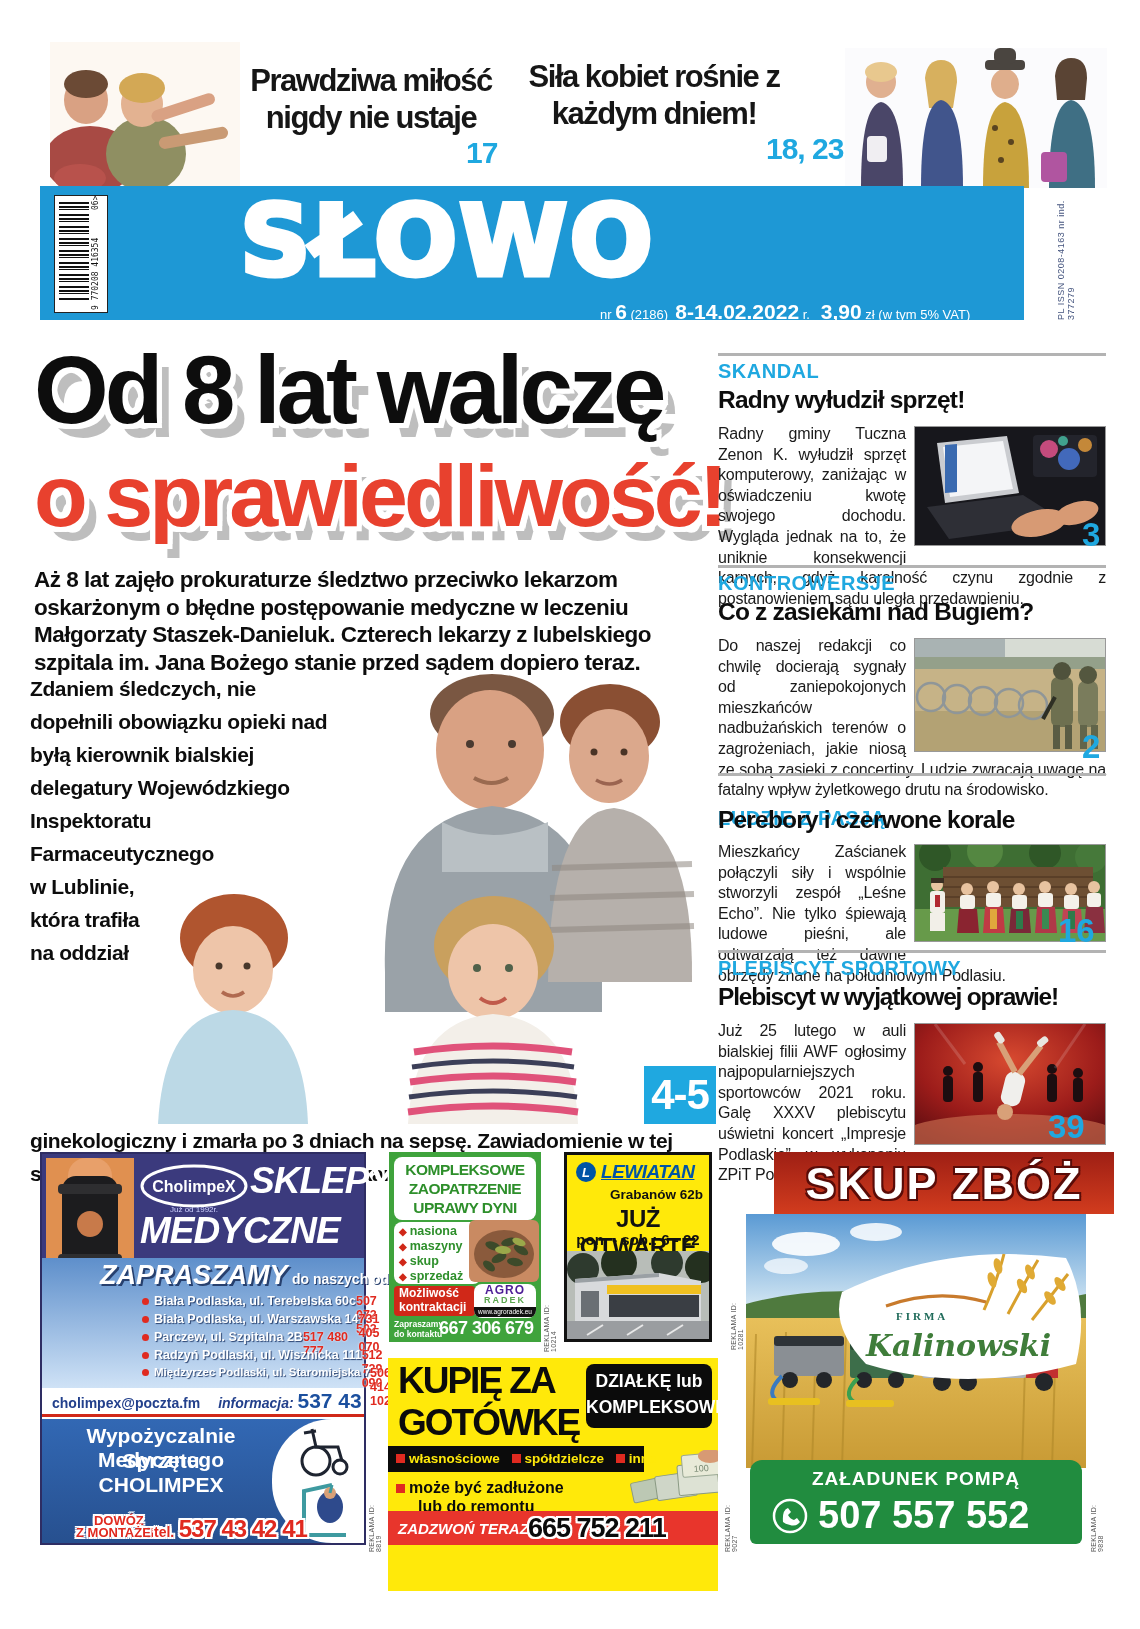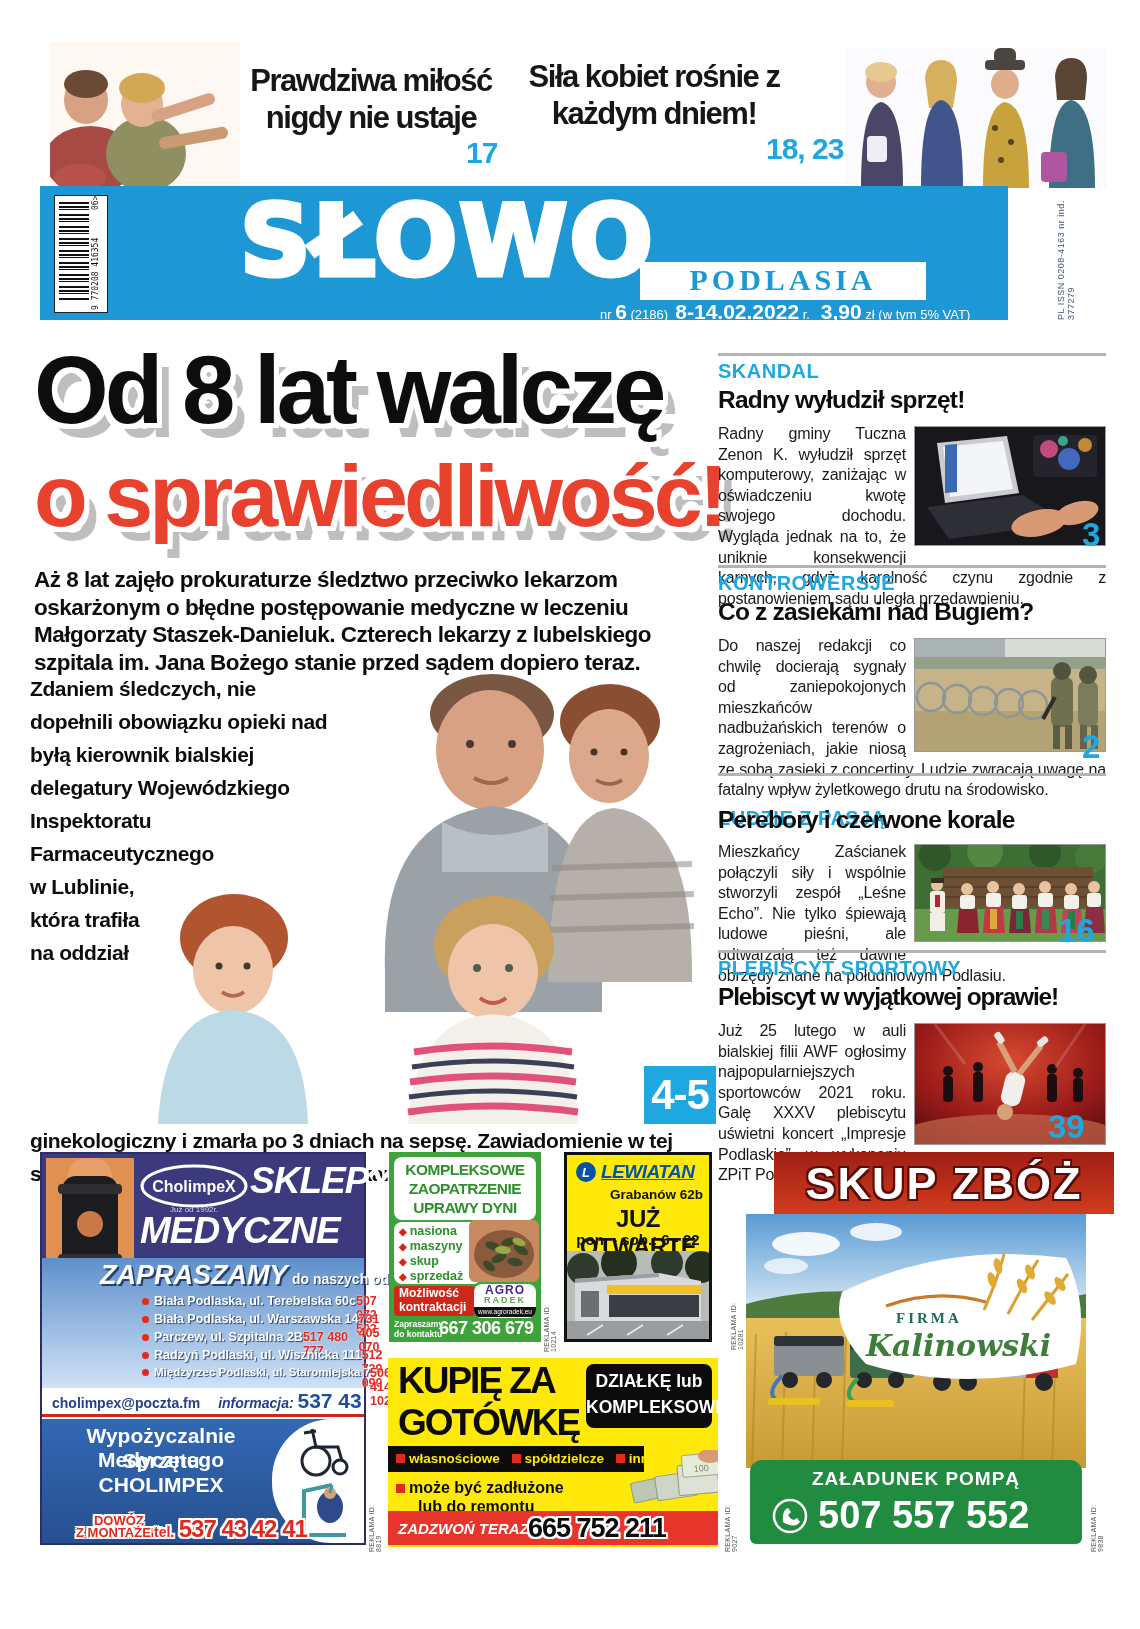--- a/index.html
+++ b/index.html
@@ -16,7 +16,7 @@
   .teaser-page{font-weight:700;font-size:30px;letter-spacing:-1px;}
 
   
-  .band{background:#1e98d5;}
+  .band{background:#1e98d5;padding-left:16px;}
   .logo-main{font-family:"DejaVu Sans",sans-serif;font-weight:900;font-size:98px;color:#fff;
              letter-spacing:2px;-webkit-text-stroke:5px #fff;line-height:1;}
   .logo-sub{font-family:"Liberation Serif",serif;font-weight:700;font-size:30px;color:#1e98d5;

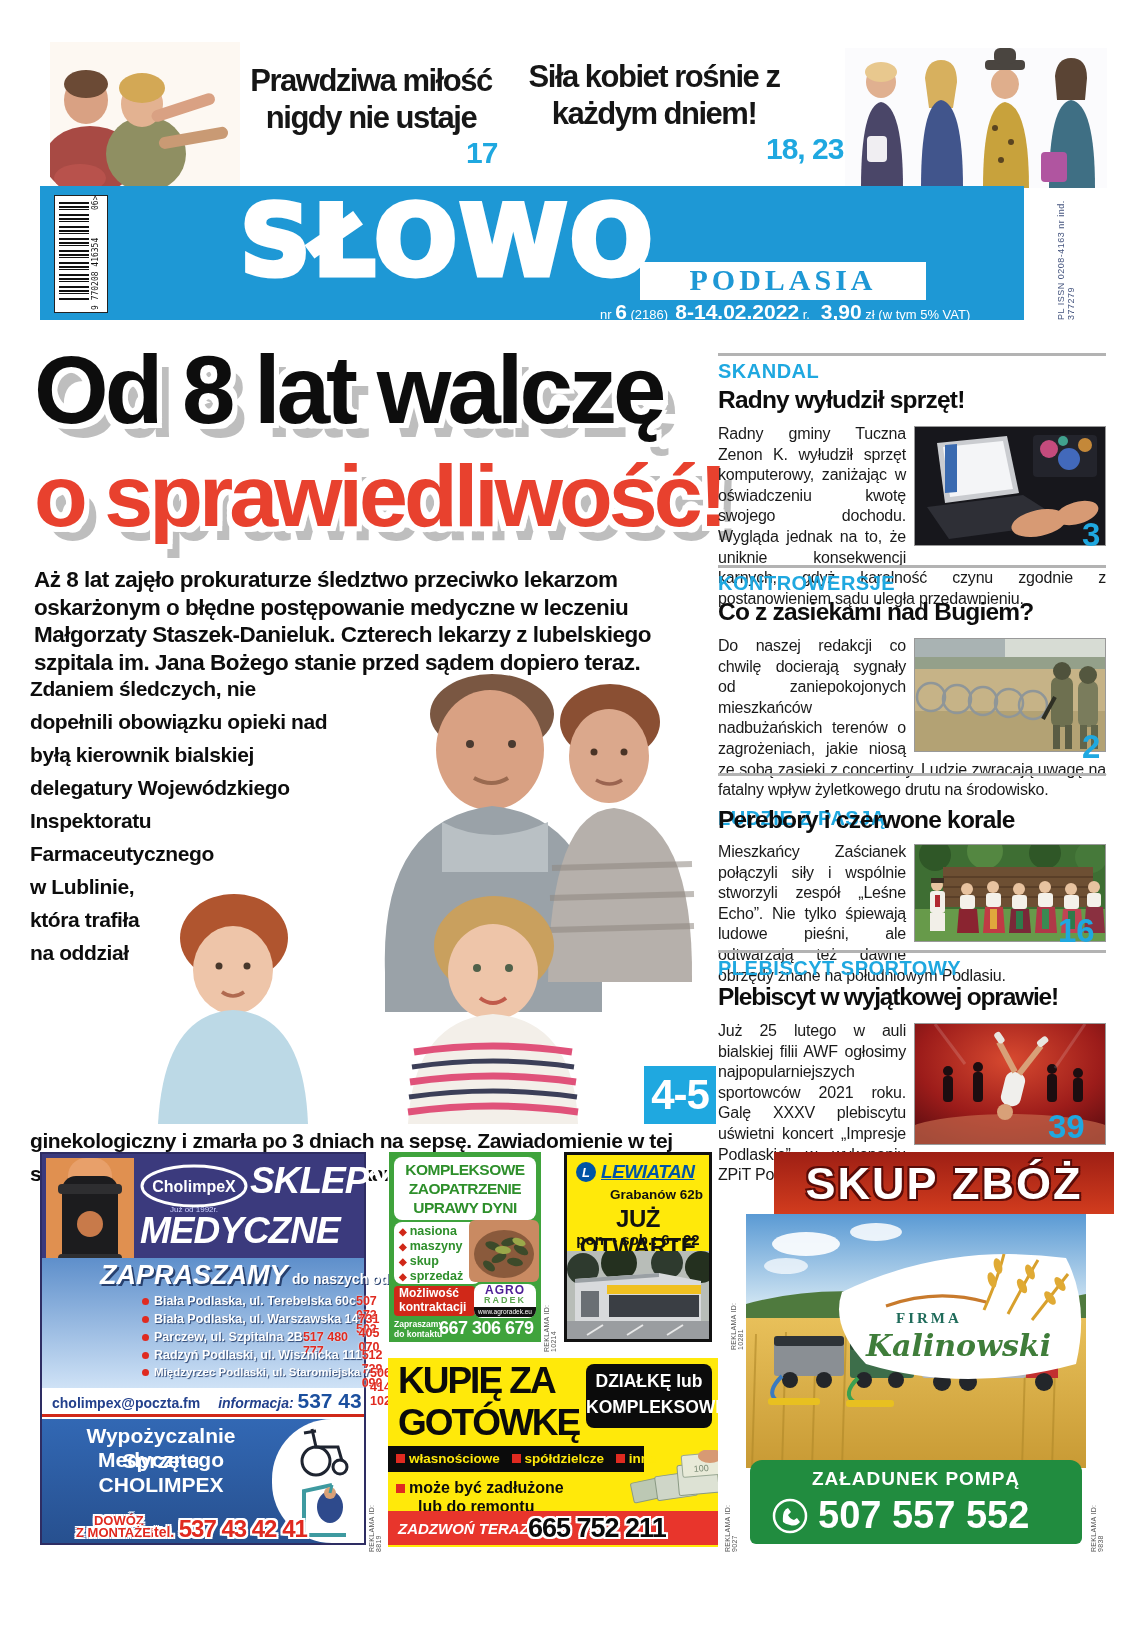--- a/index.html
+++ b/index.html
@@ -159,7 +159,6 @@
       <div class="abs vtext barcode-num" style="left:36px;top:0px;height:14px;">06&gt;</div>
     </div>
     <div class="abs logo-main" style="left:200px;top:6px;">SŁOWO</div>
-    <div class="abs logo-sub" style="left:600px;top:76px;width:286px;height:38px;background:#fff;">PODLASIA</div>
     <div class="abs issue-line" style="left:560px;top:114px;">
       <span>nr</span>
       <b>6</b>

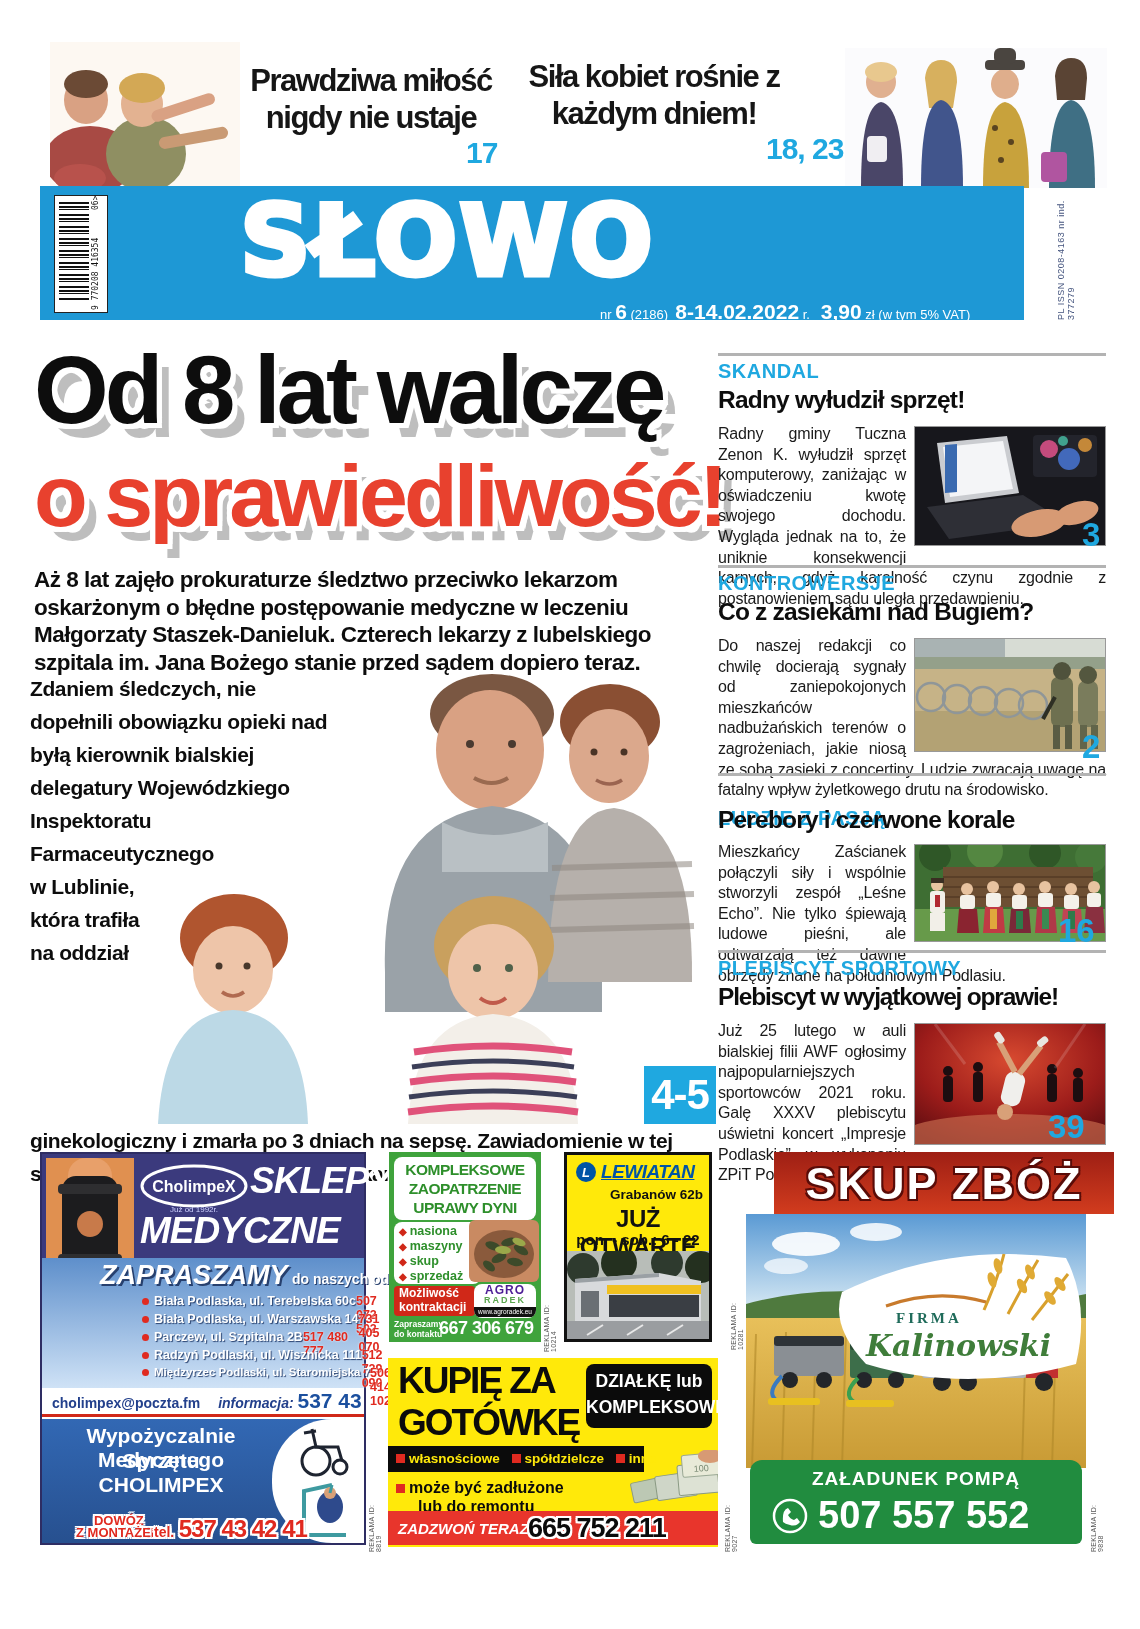--- a/index.html
+++ b/index.html
@@ -96,7 +96,7 @@
   .skup-head{background:linear-gradient(180deg,#9e1f14,#d23c1e);margin-left:28px;}
   .skup-title{color:#fff;font-weight:900;font-size:45px;letter-spacing:2px;text-align:center;
               text-shadow:2px 2px 0 #5a0c08,-2px -2px 0 #5a0c08,2px -2px 0 #5a0c08,-2px 2px 0 #5a0c08;}
-  .firma{font-family:"Liberation Serif",serif;font-weight:700;font-size:15px;letter-spacing:3px;color:#1f6b5a;}
+  .firma{font-family:"Liberation Serif",serif;font-weight:700;font-size:11px;letter-spacing:3px;color:#1f6b5a;}
   .kalin{font-family:"DejaVu Serif",serif;font-style:italic;font-weight:700;font-size:30px;color:#3f7d3a;}
   .skup-green{background:#218c3f;border-radius:12px 12px 6px 6px;}
   .skup-feature{color:#fff;font-weight:900;font-size:19px;letter-spacing:1px;text-align:center;}

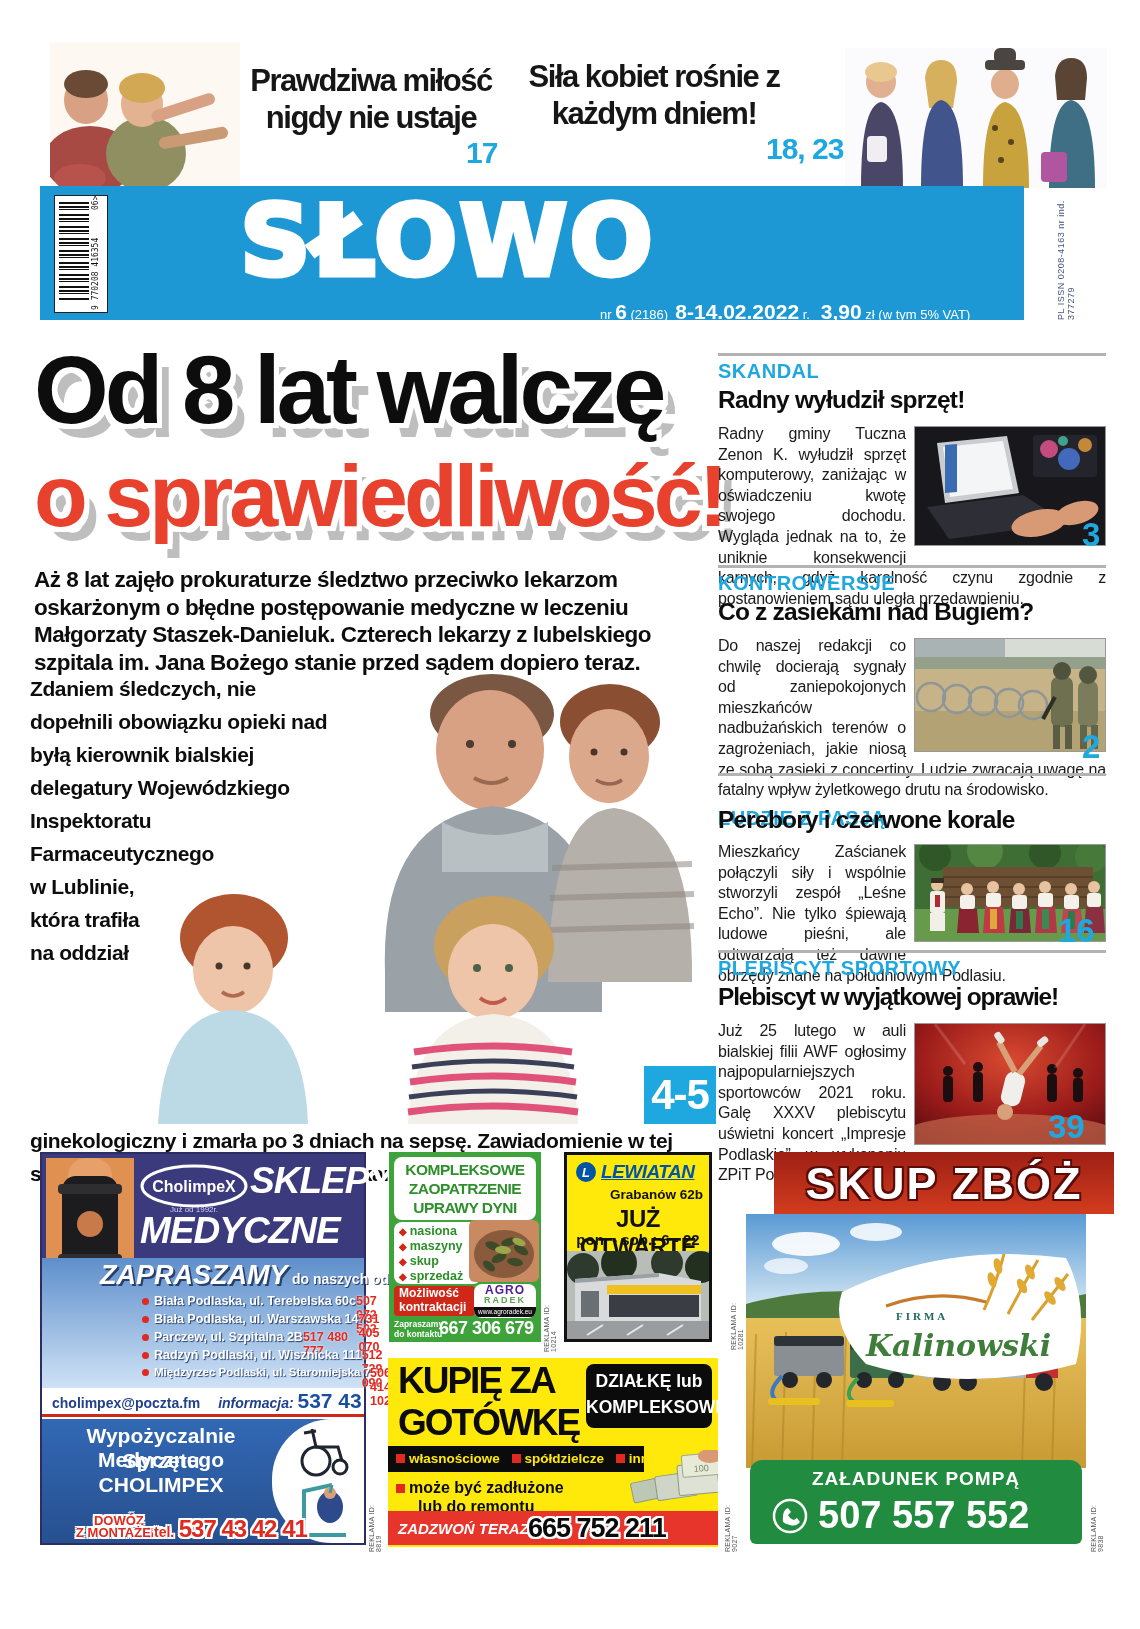--- a/index.html
+++ b/index.html
@@ -561,7 +561,7 @@
     </svg>
   </div>
 
-  <div class="abs ad kup" style="left:388px;top:1358px;width:330px;height:189px;">
+  <div class="abs ad kup" style="left:388px;top:1358px;width:330px;height:233px;">
     <div class="abs kup-t" style="left:10px;top:2px;">KUPIĘ ZA</div>
     <div class="abs kup-t" style="left:10px;top:44px;">GOTÓWKĘ</div>
     <div class="abs kup-box" style="left:198px;top:6px;width:126px;height:60px;padding-top:4px;">

